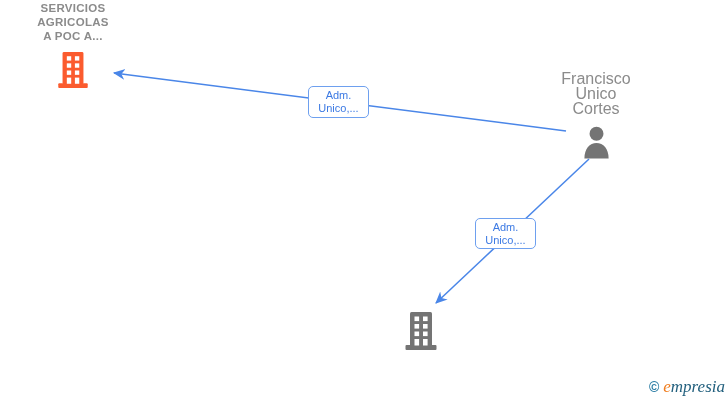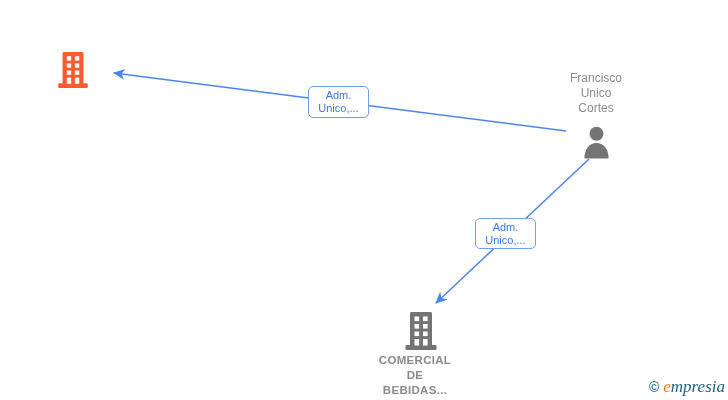--- a/index.html
+++ b/index.html
@@ -122,6 +122,11 @@
     <line x1="589" y1="159" x2="436" y2="303" stroke="#4a86e8" stroke-width="1.5" marker-end="url(#arrowhead)"></line>
   </svg>
 
+  <div class="node-label company-label" style="left:13px; top:1px; width:120px;">
+    <div>SERVICIOS</div>
+    <div>AGRICOLAS</div>
+    <div>A POC A...</div>
+  </div>
   <svg class="node-icon icon-orange" style="left:55px; top:51px;" width="36" height="38">
     <use href="#sym-building"></use>
   </svg>

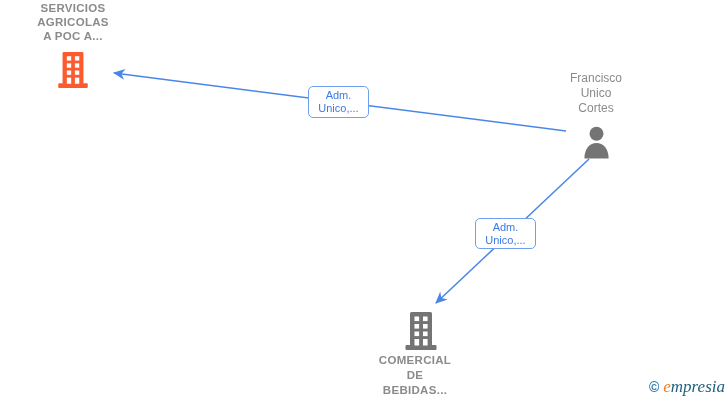--- a/index.html
+++ b/index.html
@@ -35,7 +35,7 @@
     letter-spacing: 0.3px;
   }
   .person-label {
-    font-size: 12px;
+    font-size: 16px;
     font-weight: 400;
     line-height: 15px;
   }

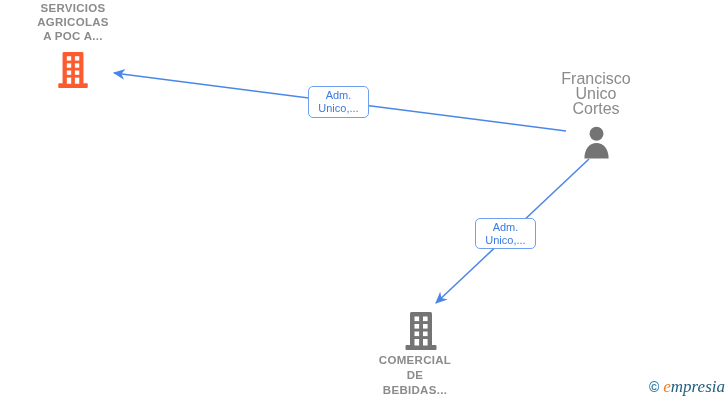--- a/index.html
+++ b/index.html
@@ -143,11 +143,6 @@
   <svg class="node-icon icon-gray" style="left:403px; top:311px;" width="36" height="40">
     <use href="#sym-building"></use>
   </svg>
-  <div class="node-label company-label" style="left:364px; top:353px; width:102px; line-height:15px;">
-    <div>COMERCIAL</div>
-    <div>DE</div>
-    <div>BEBIDAS...</div>
-  </div>
 
   <div class="edge-label" style="left:308px; top:86px; width:61px; height:32px;">
     <div>Adm.</div>

